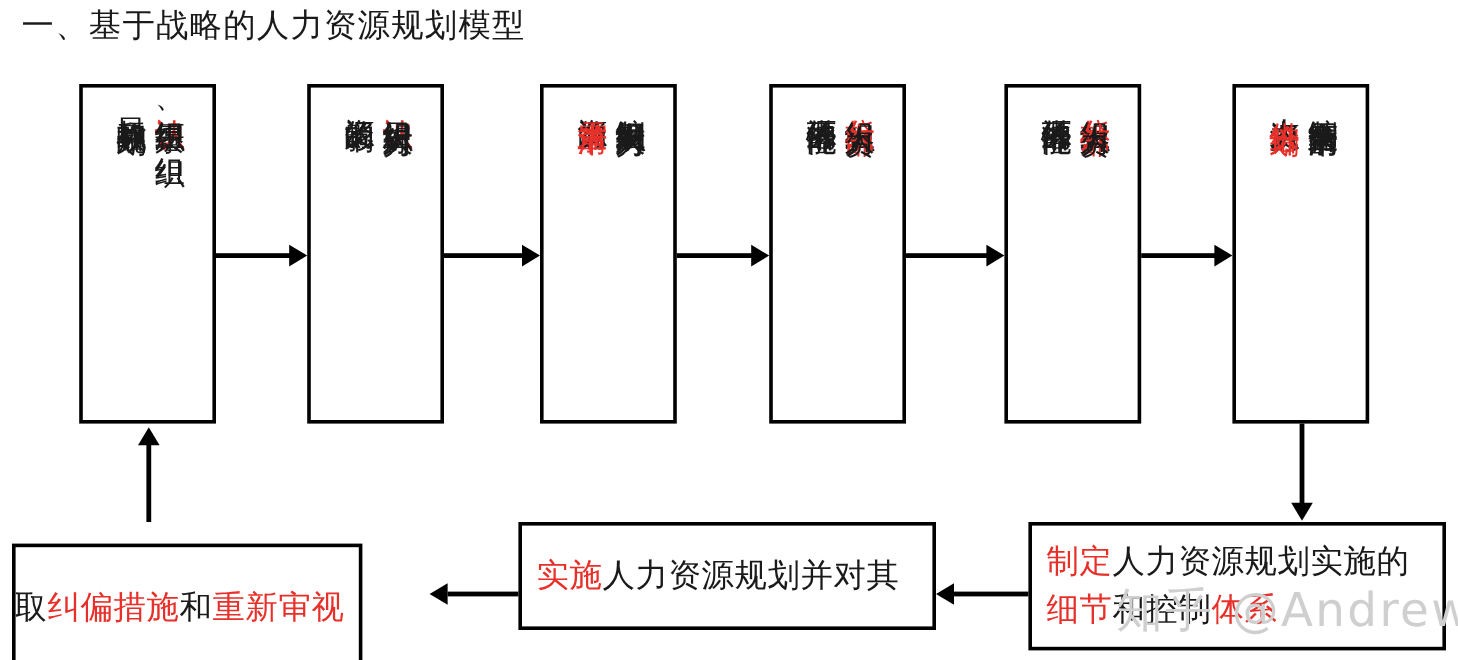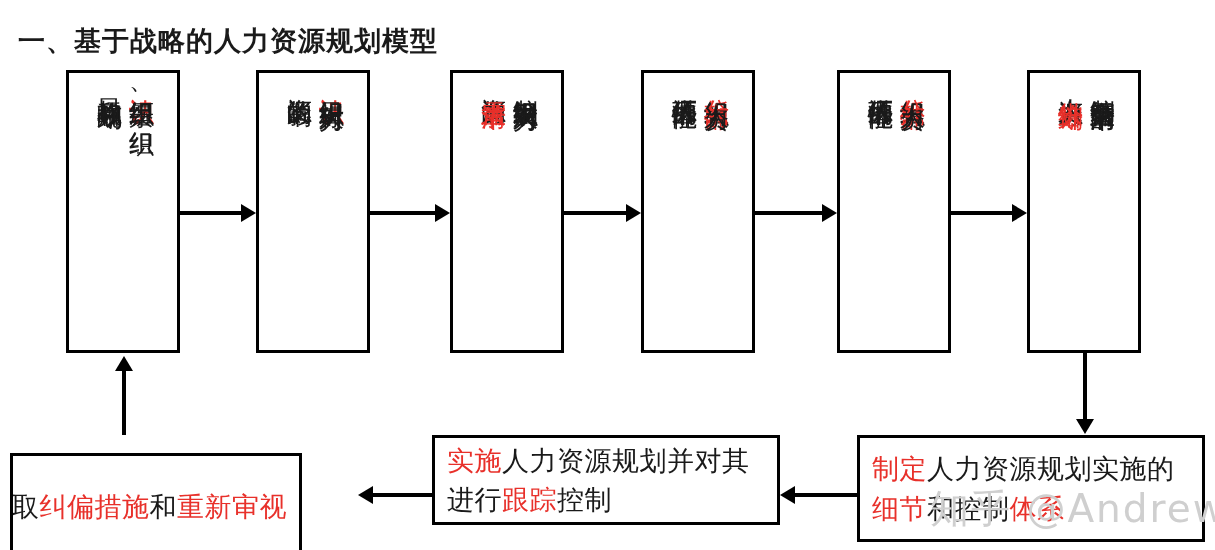--- a/index.html
+++ b/index.html
@@ -21,11 +21,10 @@
     left: 18px;
     top: 3px;
     font-size: 27px;
-    font-weight: bold;
+    font-weight: normal;
     letter-spacing: 1px;
     color: #1a1a1a;
     white-space: nowrap;
-    margin-top: 20px;
   }
 
   

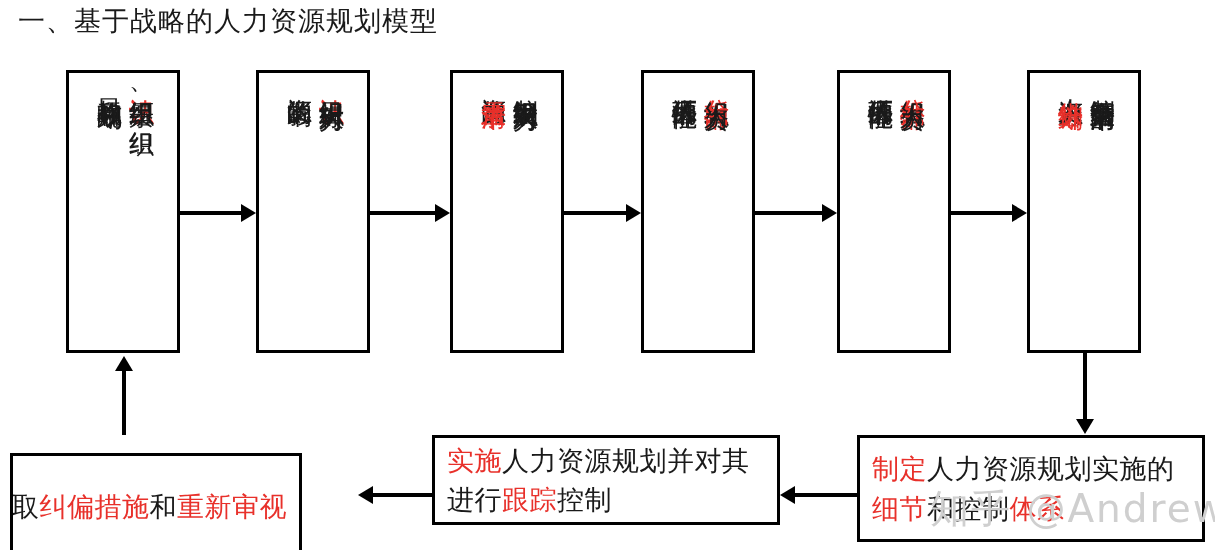--- a/index.html
+++ b/index.html
@@ -184,7 +184,6 @@
 
 <div class="hbox" id="bbox-mid" style="left:432px; top:435px; width:348px; height:90px;">
   <div class="hline"><span class="red">实施</span><span class="blk">人力资源规划并对其</span></div>
-  <div class="hline"><span class="blk">进行</span><span class="red">跟踪</span><span class="blk">控制</span></div>
 </div>
 
 <div class="hbox" id="bbox-right" style="left:857px; top:435px; width:348px; height:107px;">

